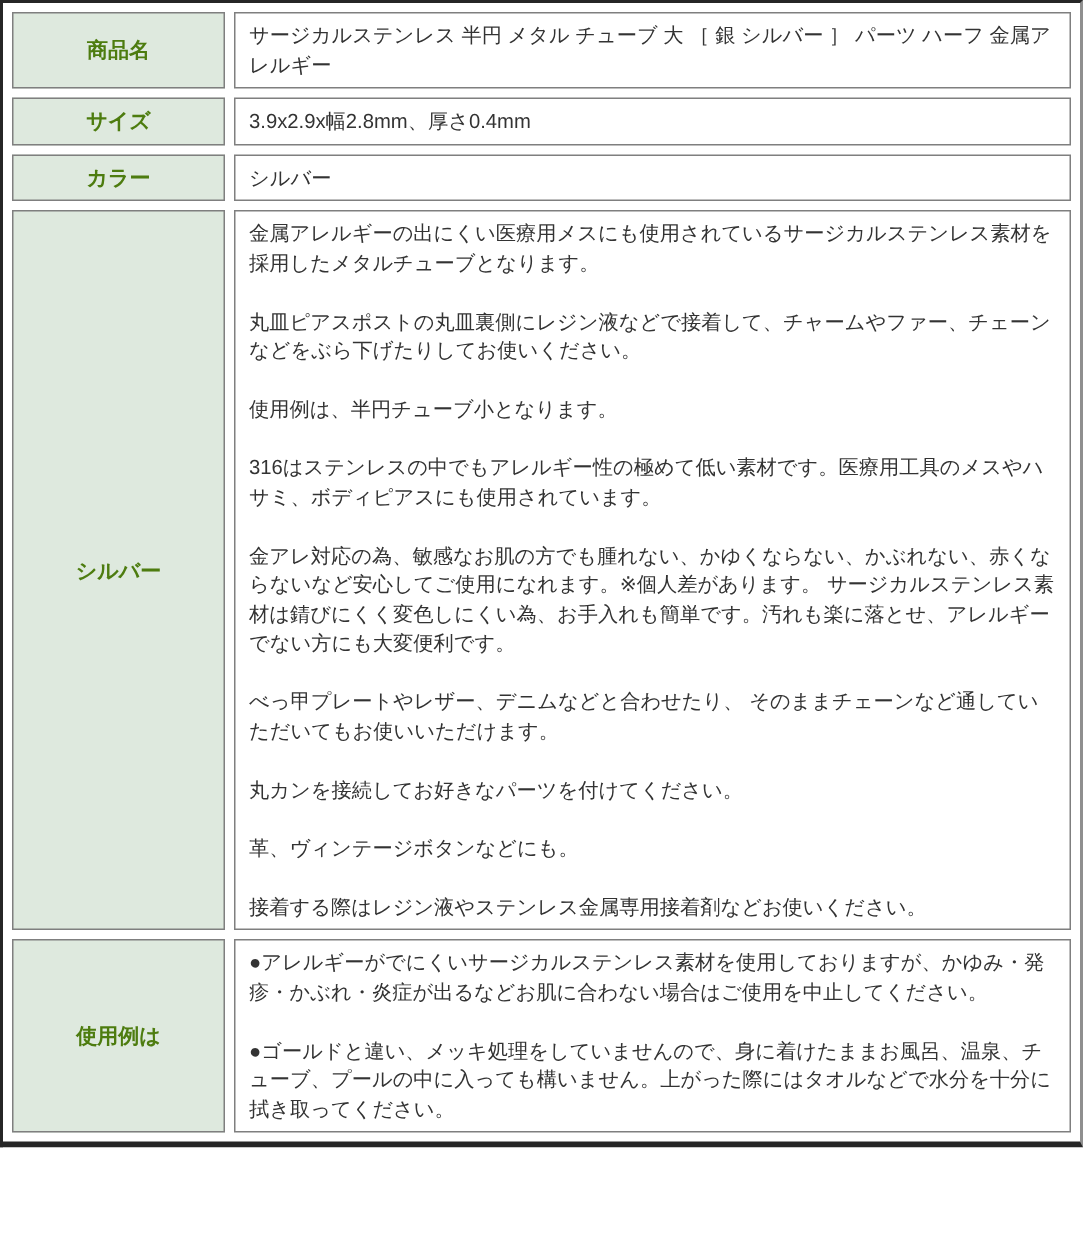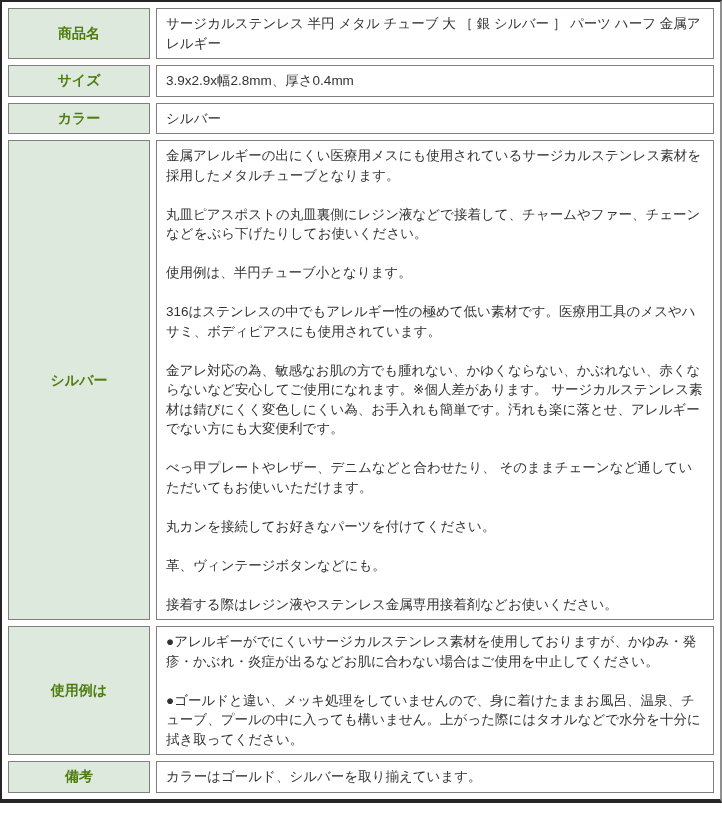--- a/index.html
+++ b/index.html
@@ -92,10 +92,6 @@
 
 ●ゴールドと違い、メッキ処理をしていませんので、身に着けたままお風呂、温泉、チューブ、プールの中に入っても構いません。上がった際にはタオルなどで水分を十分に拭き取ってください。</td>
     </tr>
-    <tr>
-      <th class="label-cell">備考</th>
-      <td class="value-cell">カラーはゴールド、シルバーを取り揃えています。</td>
-    </tr>
   </tbody>
 </table>
 

